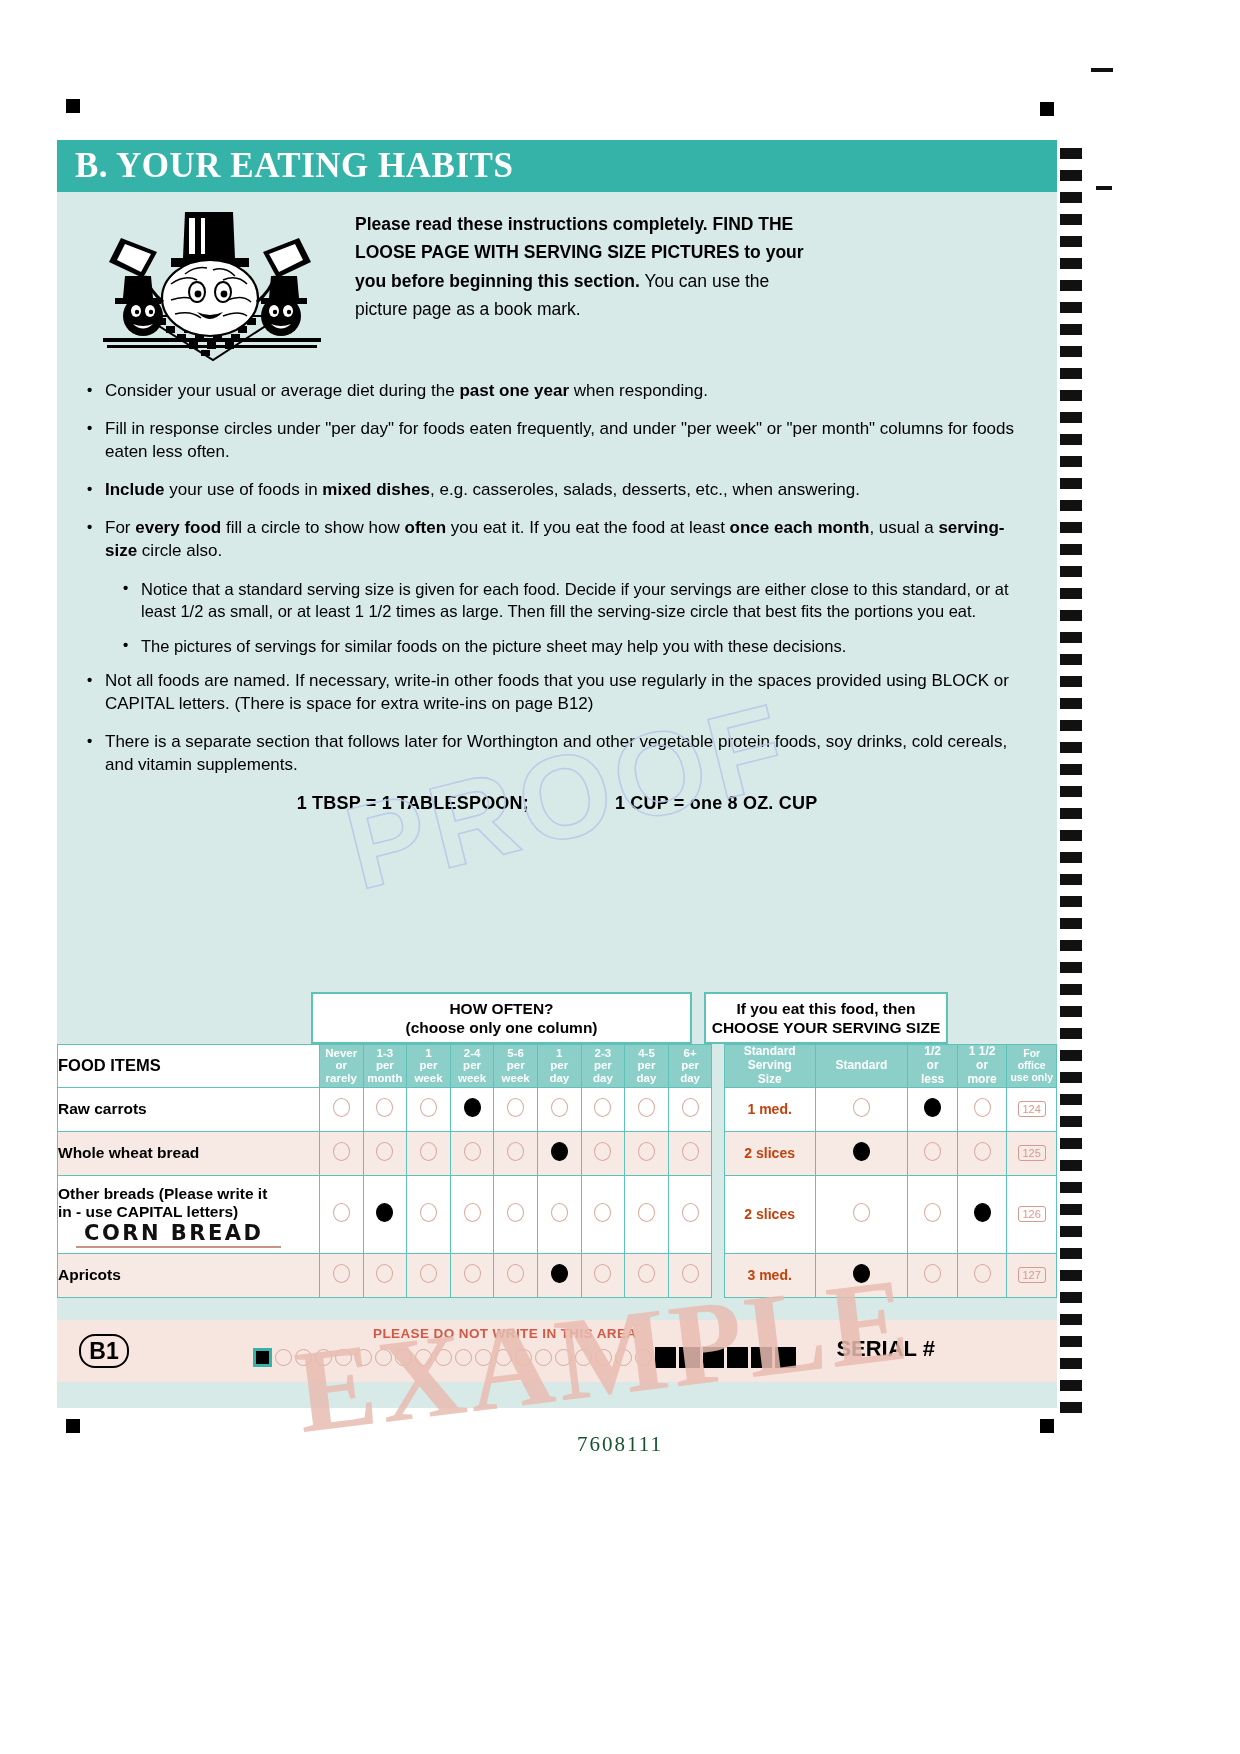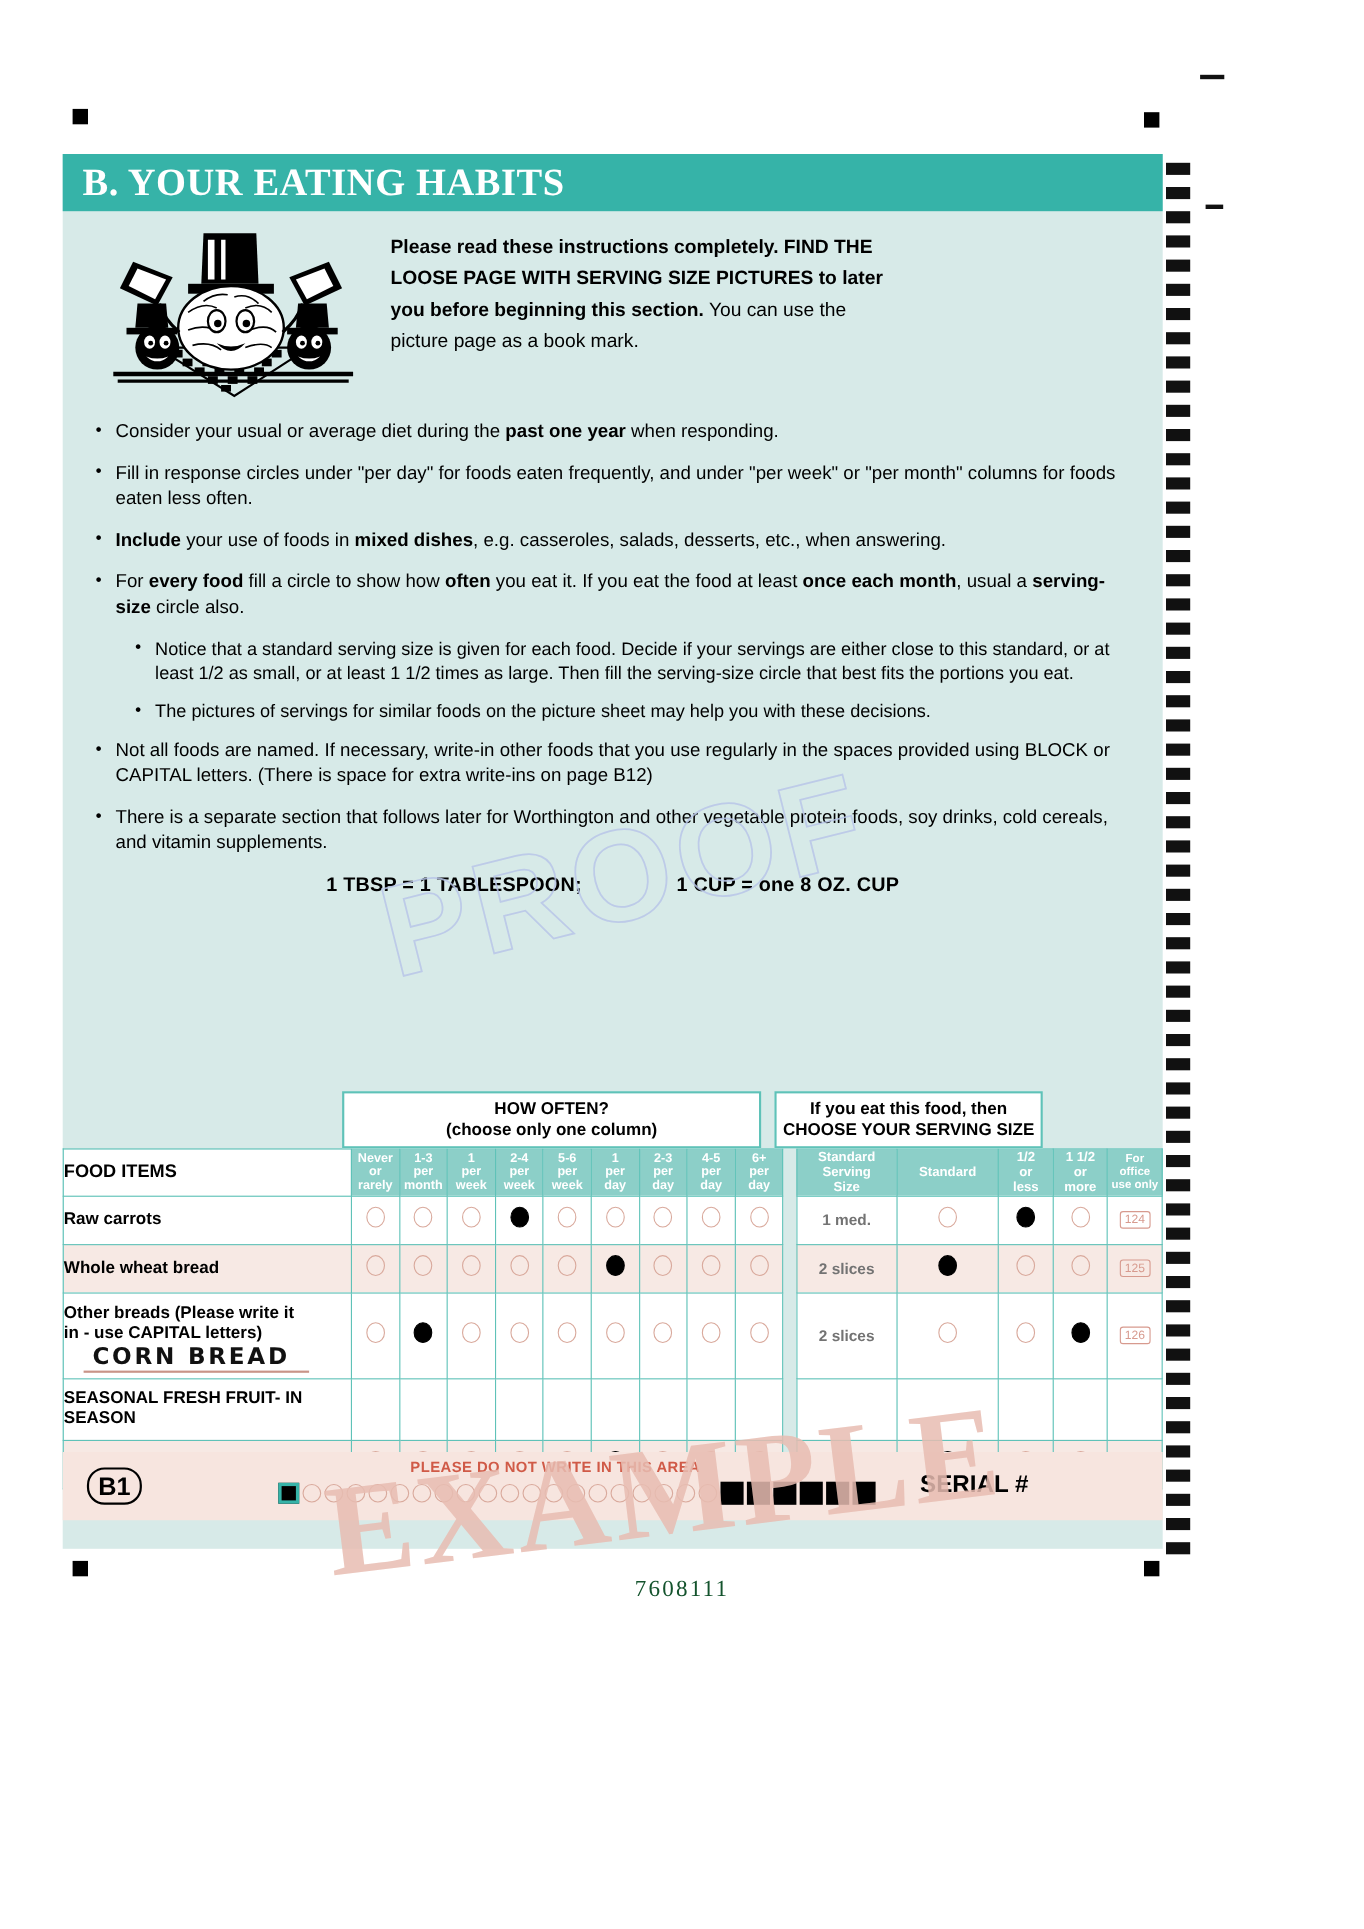--- a/index.html
+++ b/index.html
@@ -268,7 +268,7 @@
       </div>
       <div class="introtxt">
         <span>Please read these instructions completely.  FIND THE</span><br>
-        <span>LOOSE PAGE WITH SERVING SIZE PICTURES</span><span> to later</span><br>
+        <span>LOOSE PAGE WITH SERVING SIZE PICTURES</span><span> to your</span><br>
         <span>you before beginning this section.</span><span class="n">  You can use the</span><br>
         <span class="n">picture page as a book mark.</span>
       </div>

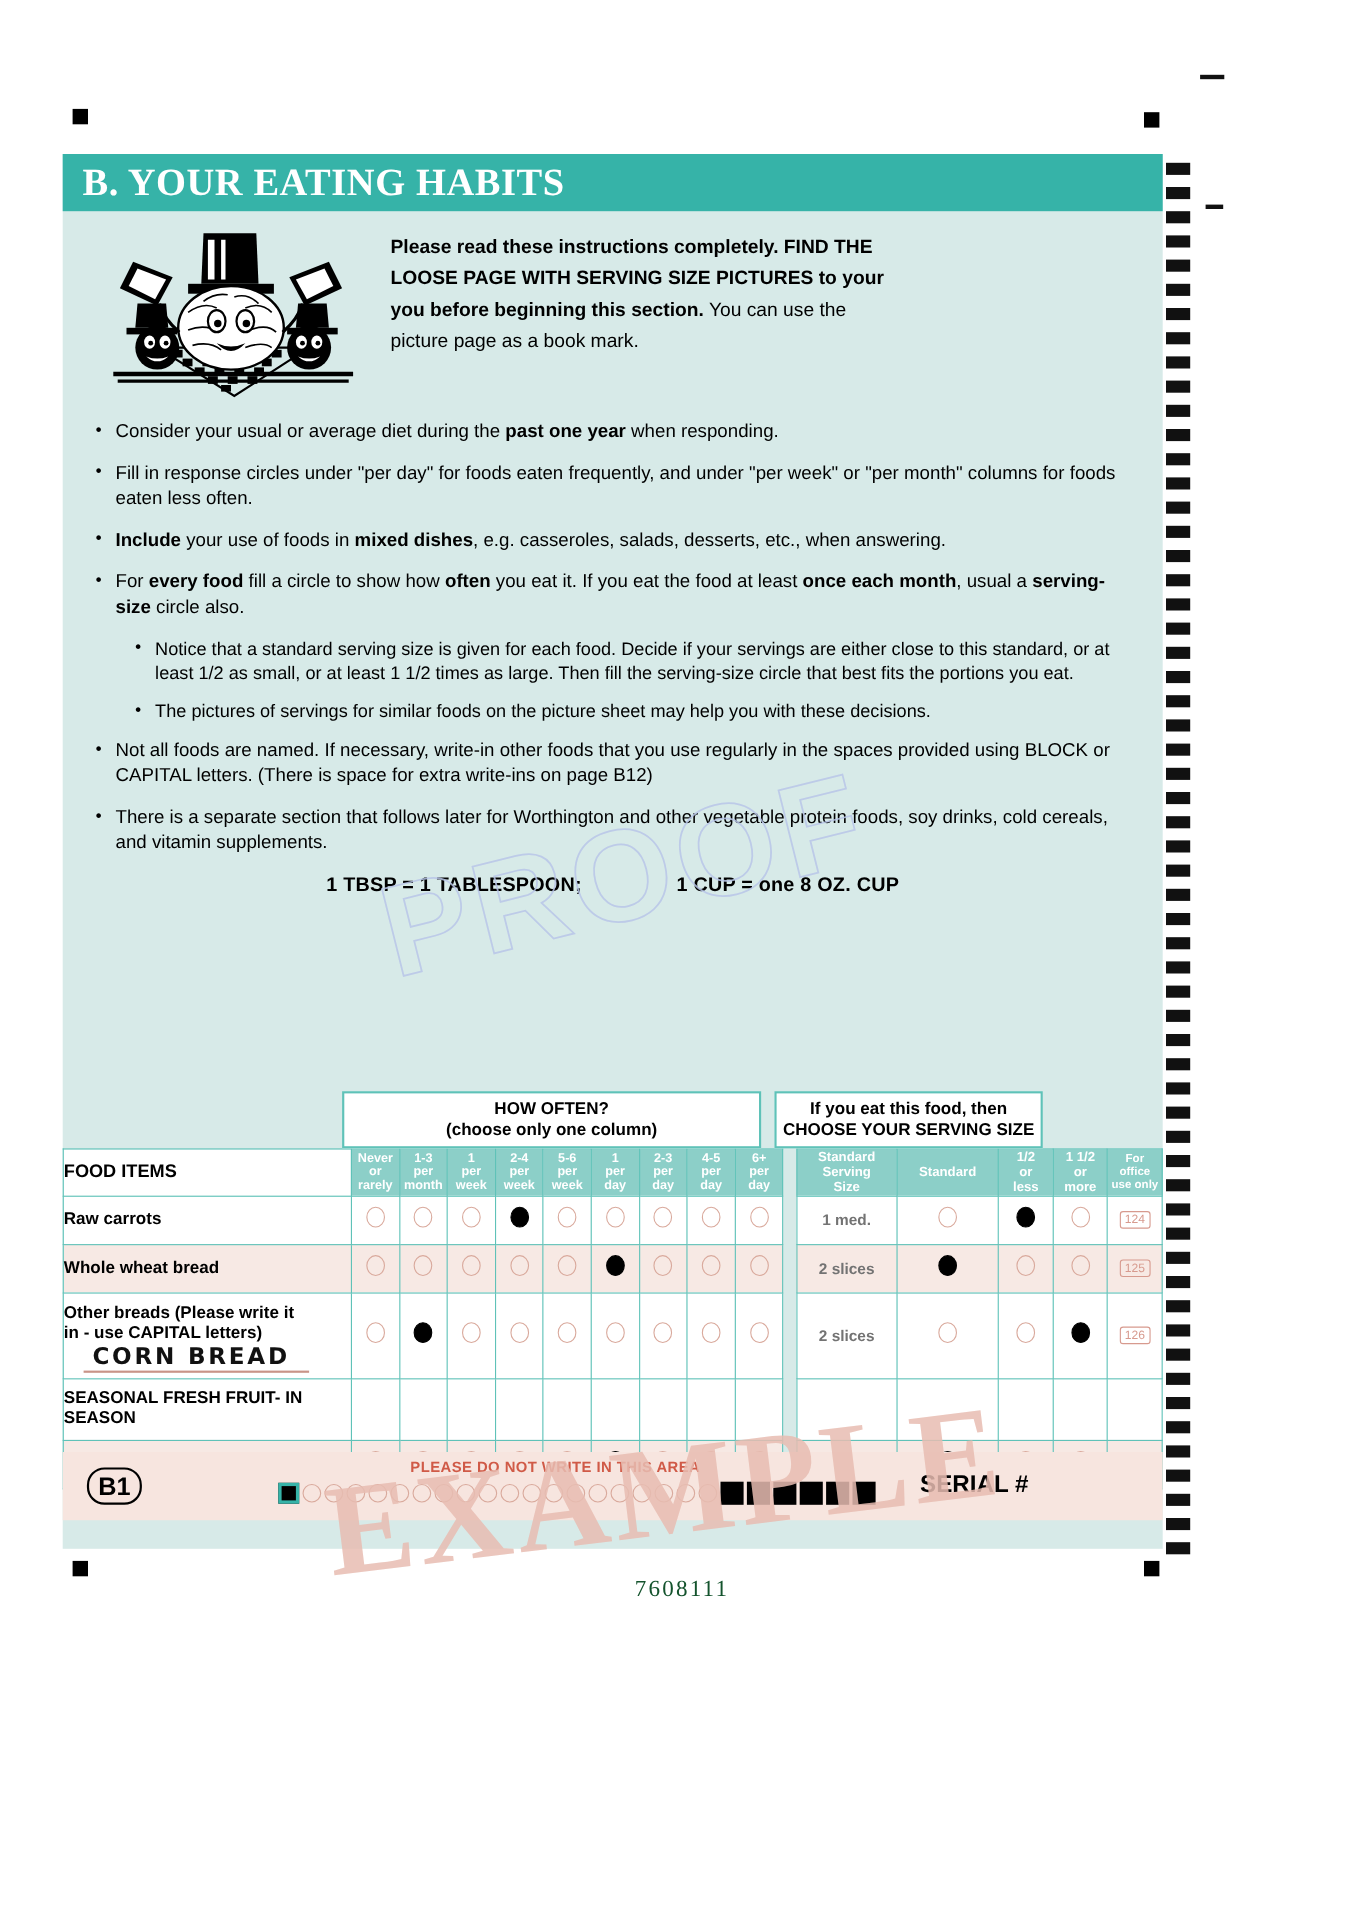--- a/index.html
+++ b/index.html
@@ -72,7 +72,7 @@
   tr.alt td.spacer{background:#d7eae8;}
   td.bub{background:#fff;text-align:center;vertical-align:middle;}
   tr.alt td.bub{background:#f7e9e4;}
-  td.srv{background:#fff;text-align:center;vertical-align:middle;color:#737373;
+  td.srv{background:#fff;text-align:center;vertical-align:middle;color:#c2410c;
          font-size:14px;font-weight:bold;}
   tr.alt td.srv{background:#f7e9e4;}
   td.off{background:#fff;text-align:center;vertical-align:middle;color:#d79a8e;font-size:11px;margin-top:24px;}

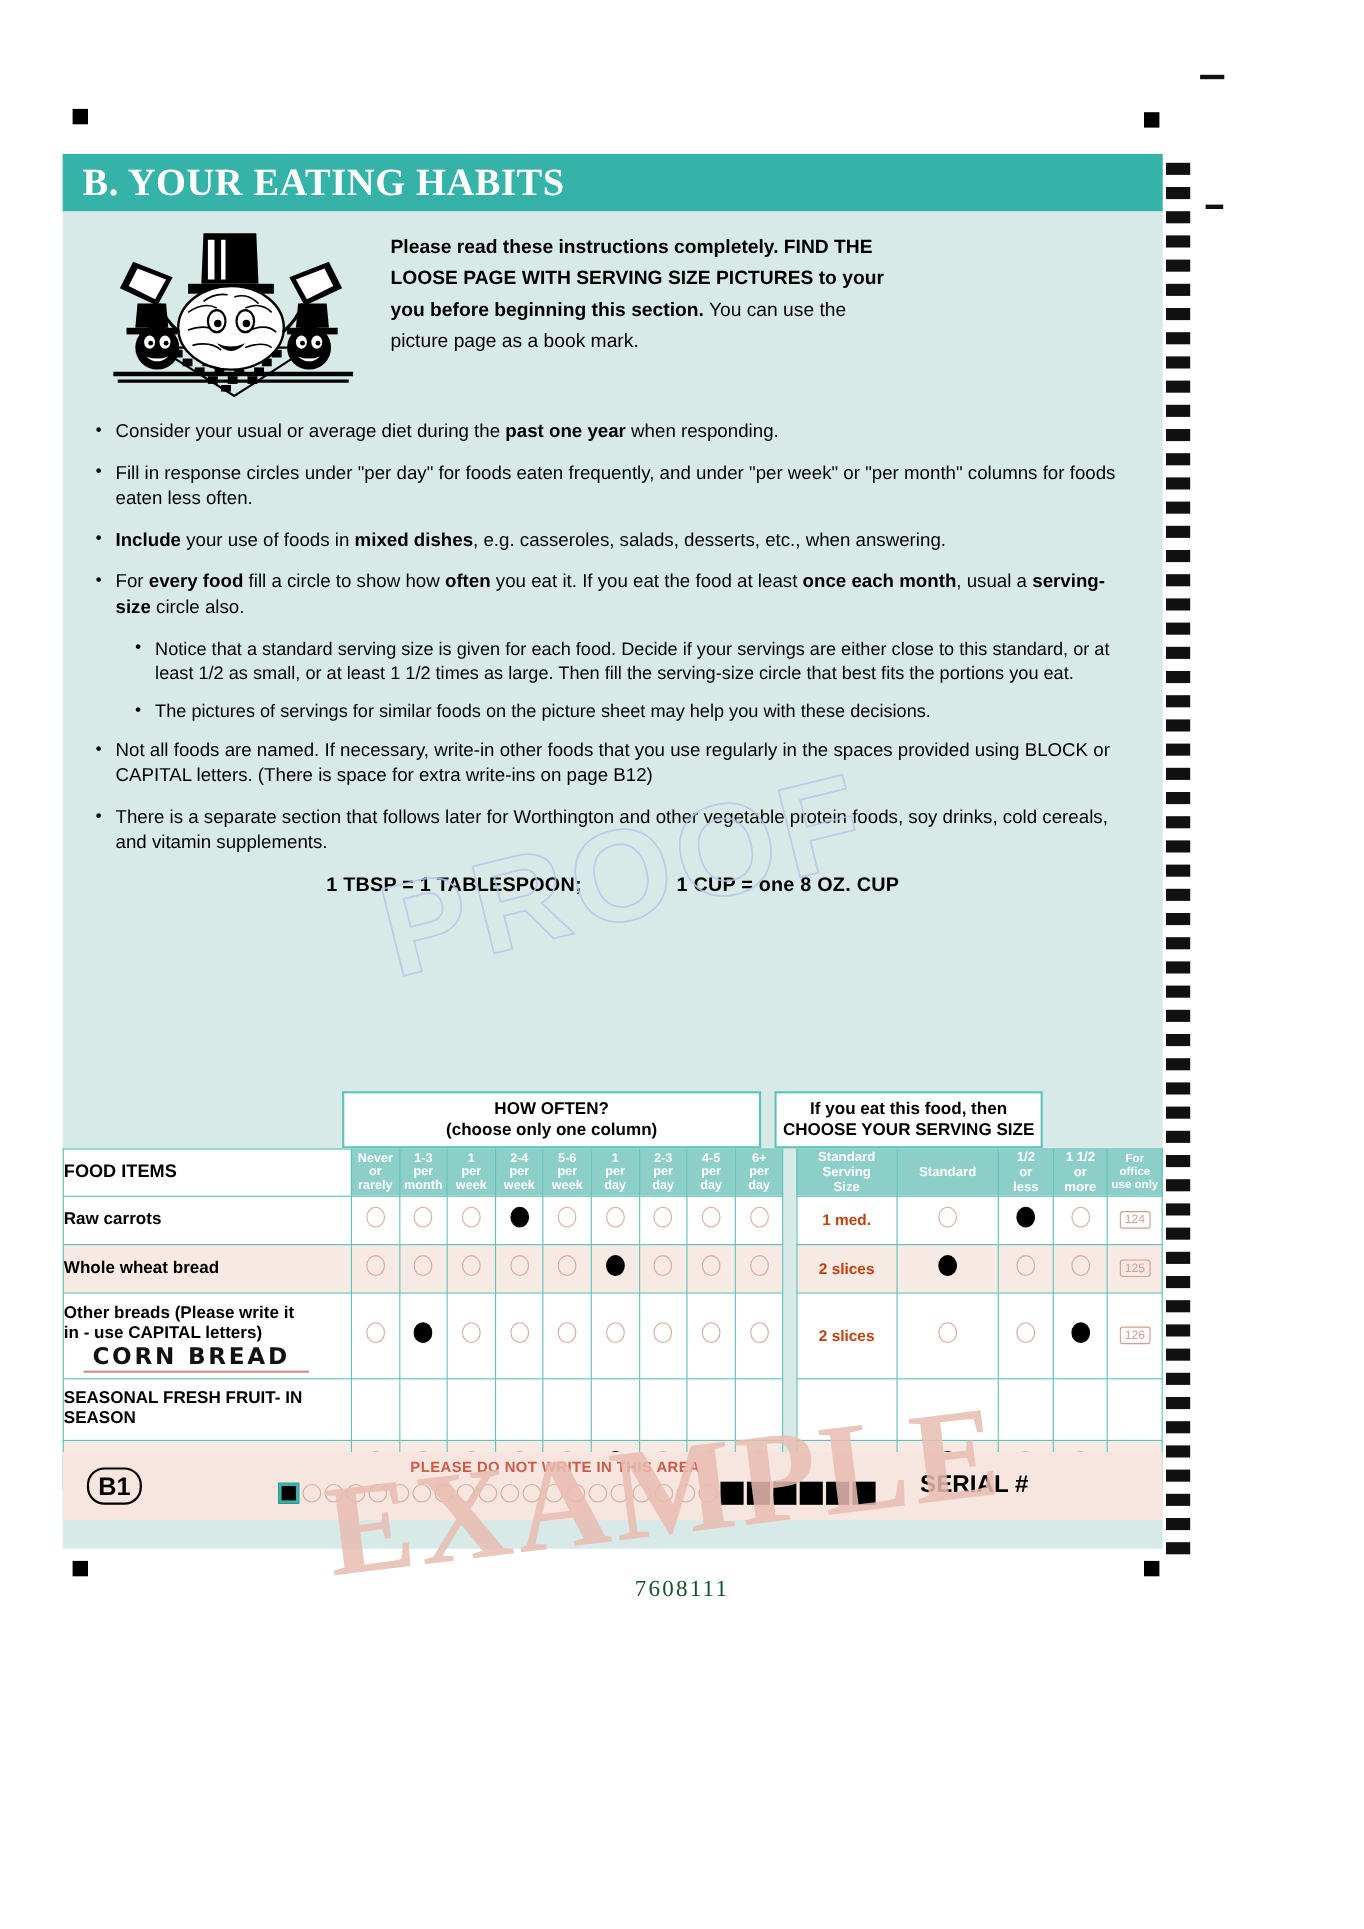--- a/index.html
+++ b/index.html
@@ -486,26 +486,6 @@
               <td class="bub"><span class="o f"></span></td>
               <td class="off"><span style="border: 1px solid rgb(215, 154, 142); border-radius: 3px; padding: 1px 4px;">126</span></td>
             </tr>
-            <tr style="height: 56px;">
-              <td class="food" style="font-size: 16px;">
-                <div class="seas"><span class="r">SEASONAL FRESH FRUIT</span><span>- IN SEASON</span></div>
-              </td>
-              <td class="bub"></td>
-              <td class="bub"></td>
-              <td class="bub"></td>
-              <td class="bub"></td>
-              <td class="bub"></td>
-              <td class="bub"></td>
-              <td class="bub"></td>
-              <td class="bub"></td>
-              <td class="bub"></td>
-              <td class="spacer"></td>
-              <td class="srv"></td>
-              <td class="bub"></td>
-              <td class="bub"></td>
-              <td class="bub"></td>
-              <td class="off"></td>
-            </tr>
             <tr class="alt" style="height: 44px;">
               <td class="food">Apricots</td>
               <td class="bub"><span class="o"></span></td>

